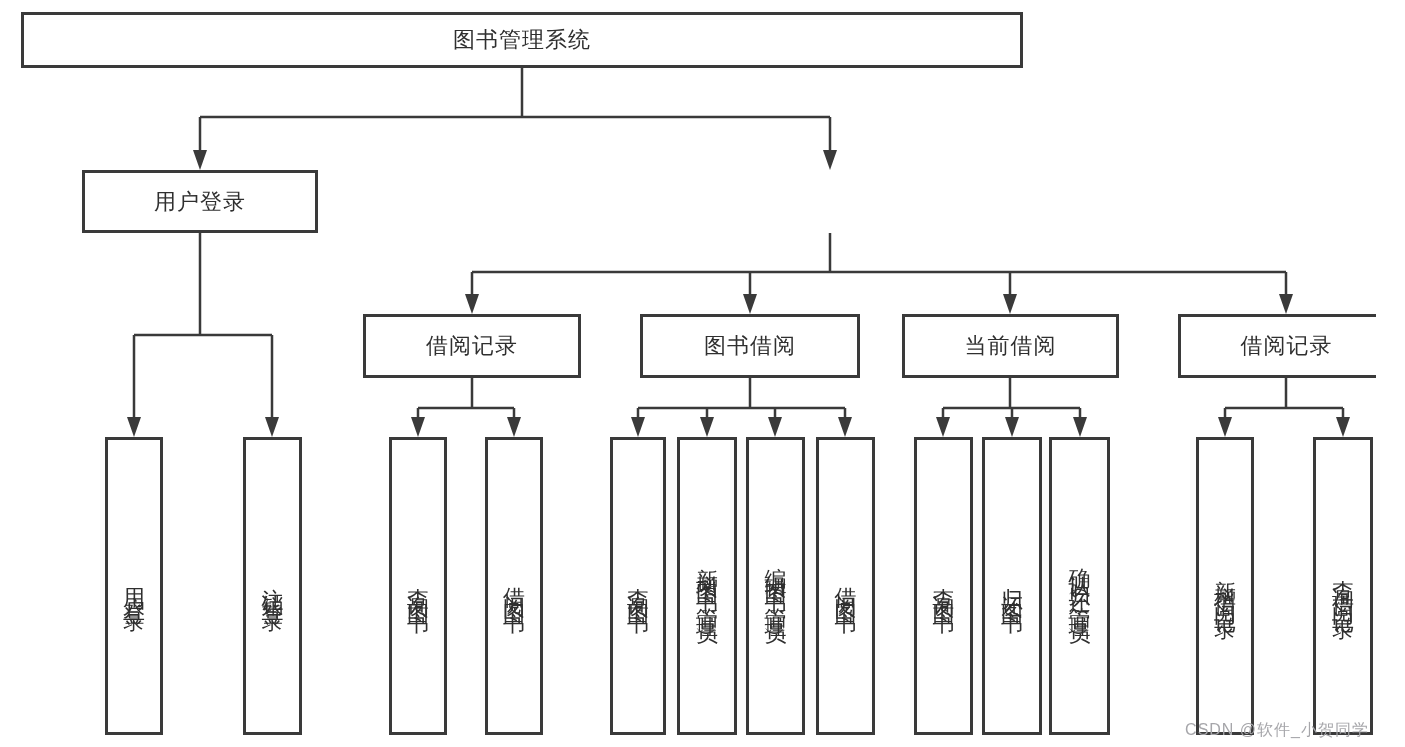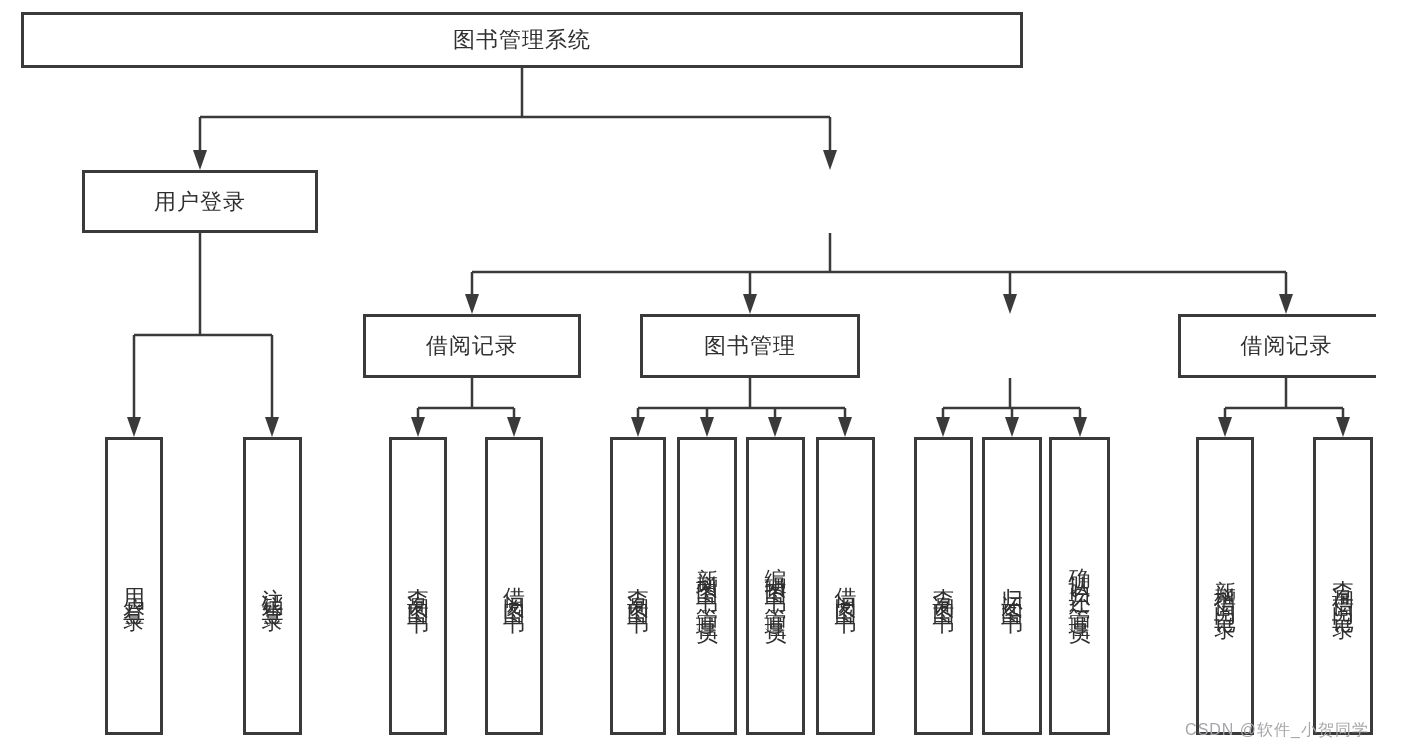--- a/index.html
+++ b/index.html
@@ -82,7 +82,7 @@
   <div class="node" style="left:82px;top:170px;width:236px;height:63px">用户登录</div>
 
   <div class="node" style="left:363px;top:314px;width:218px;height:64px">借阅记录</div>
-  <div class="node" style="left:640px;top:314px;width:220px;height:64px">图书管理</div>
+  <div class="node" style="left:640px;top:314px;width:220px;height:64px">图书借阅</div>
   <div class="node" style="left:1178px;top:314px;width:217px;height:64px">借阅记录</div>
 
   <div class="leaf" style="left:105px;top:437px;width:58px;height:298px">用户登录</div>

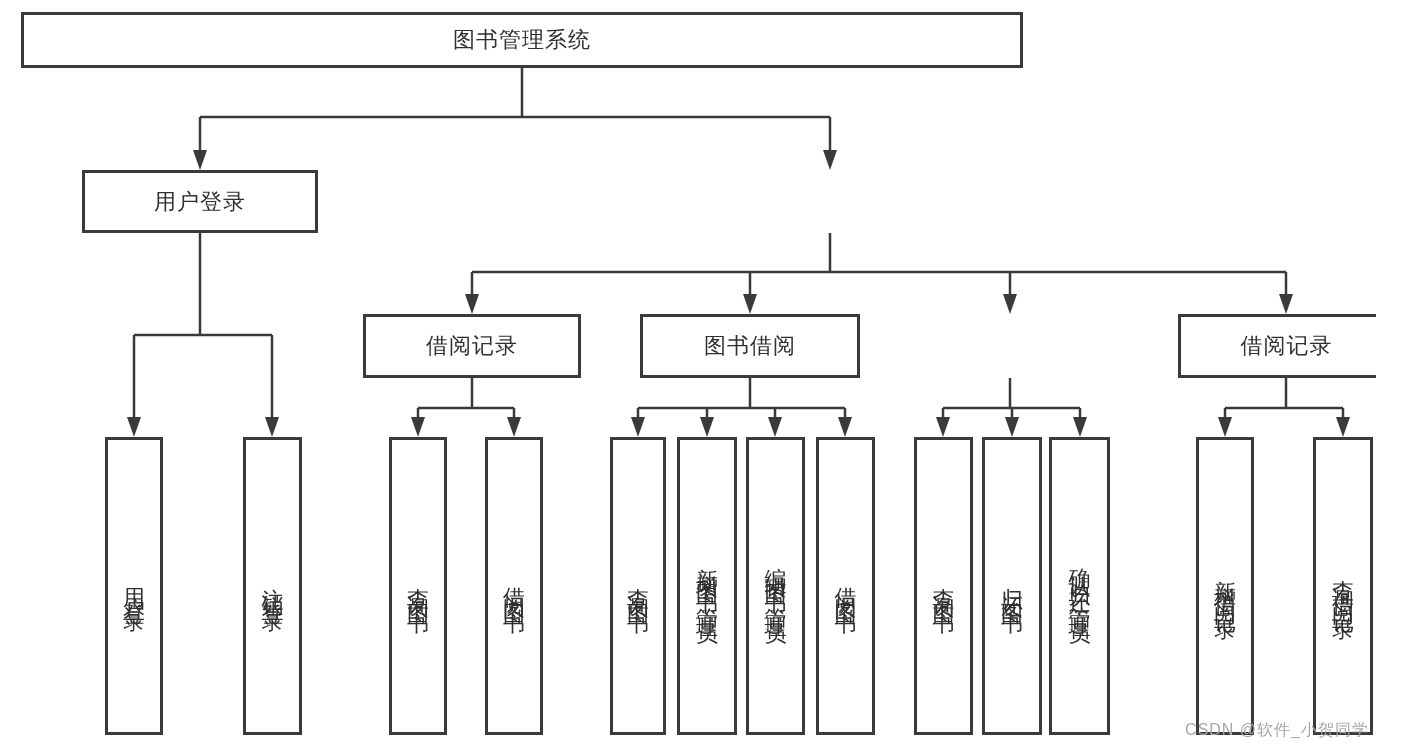--- a/index.html
+++ b/index.html
@@ -83,6 +83,7 @@
 
   <div class="node" style="left:363px;top:314px;width:218px;height:64px">借阅记录</div>
   <div class="node" style="left:640px;top:314px;width:220px;height:64px">图书借阅</div>
+  <div class="node" style="left:902px;top:314px;width:217px;height:64px">当前借阅</div>
   <div class="node" style="left:1178px;top:314px;width:217px;height:64px">借阅记录</div>
 
   <div class="leaf" style="left:105px;top:437px;width:58px;height:298px">用户登录</div>

